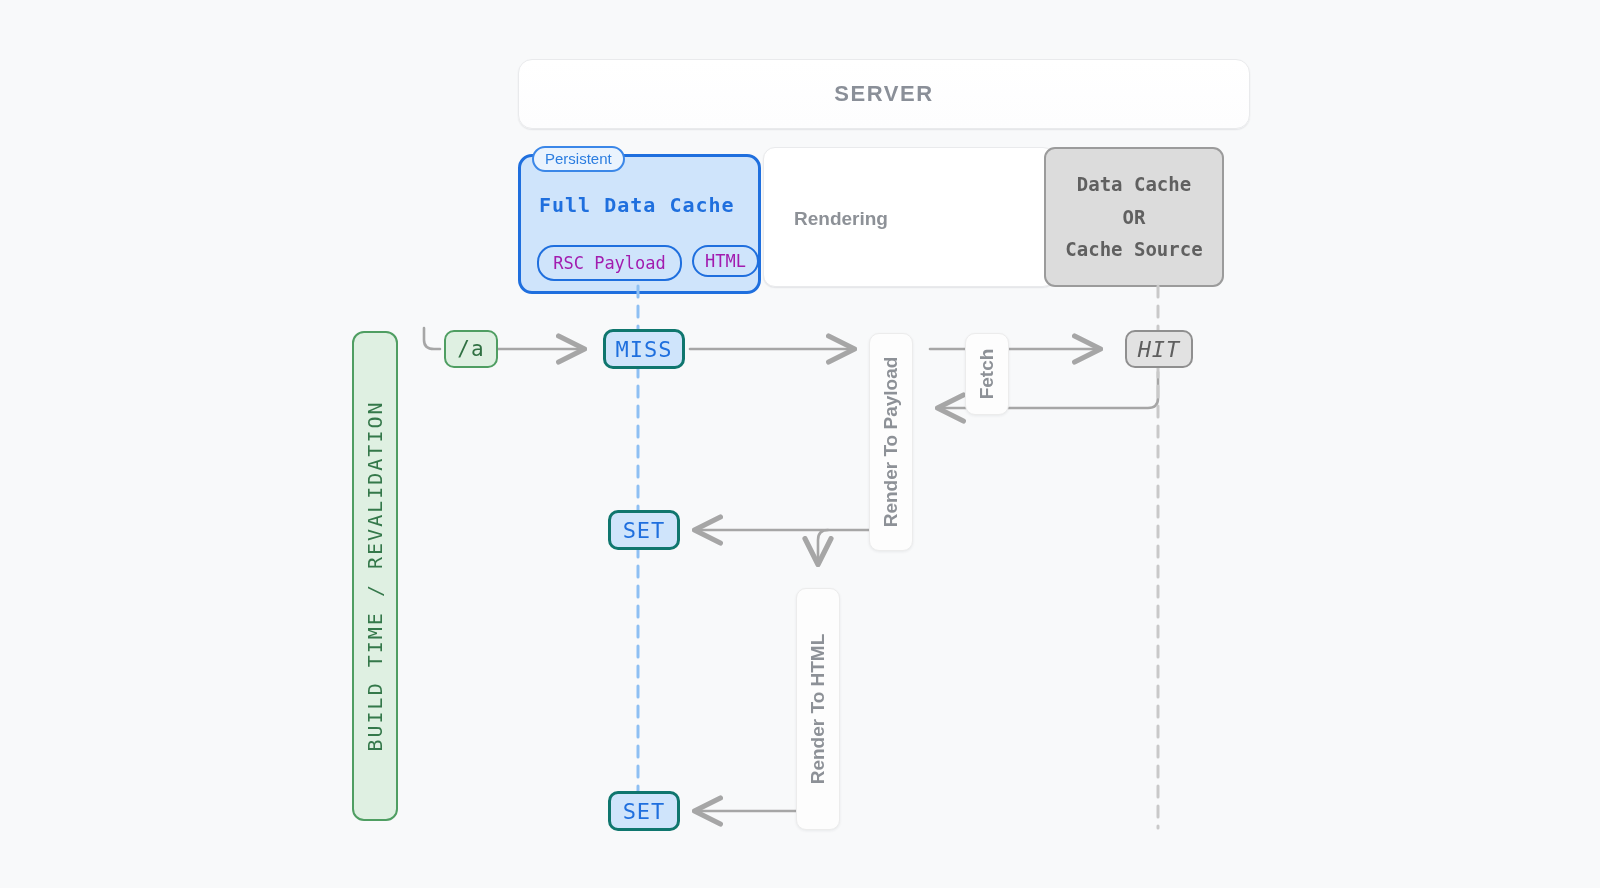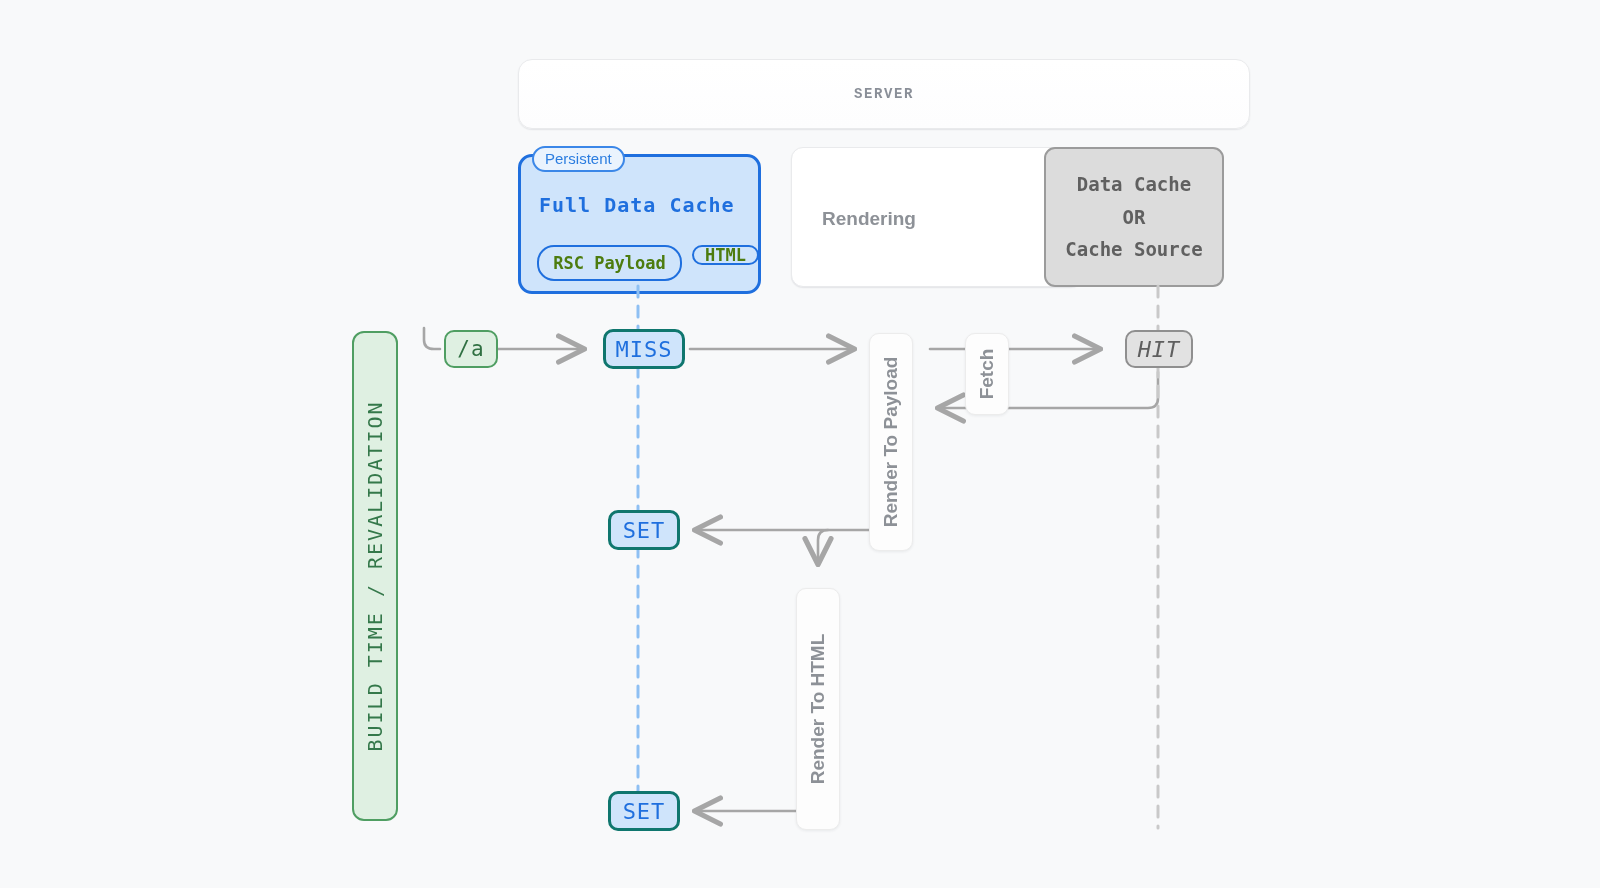--- a/index.html
+++ b/index.html
@@ -22,10 +22,9 @@
   }
   .server-bar{
     display:flex;align-items:center;justify-content:center;
-    font-size:14px;font-weight:bold;letter-spacing:1.6px;color:#8a8f98;
+    font-size:22px;font-weight:bold;letter-spacing:1.6px;color:#8a8f98;
     background:linear-gradient(180deg,#ffffff 0%,#fdfdfe 100%);
     border-radius:14px;
-    font-family:Liberation Mono, monospace;
   }
 
   

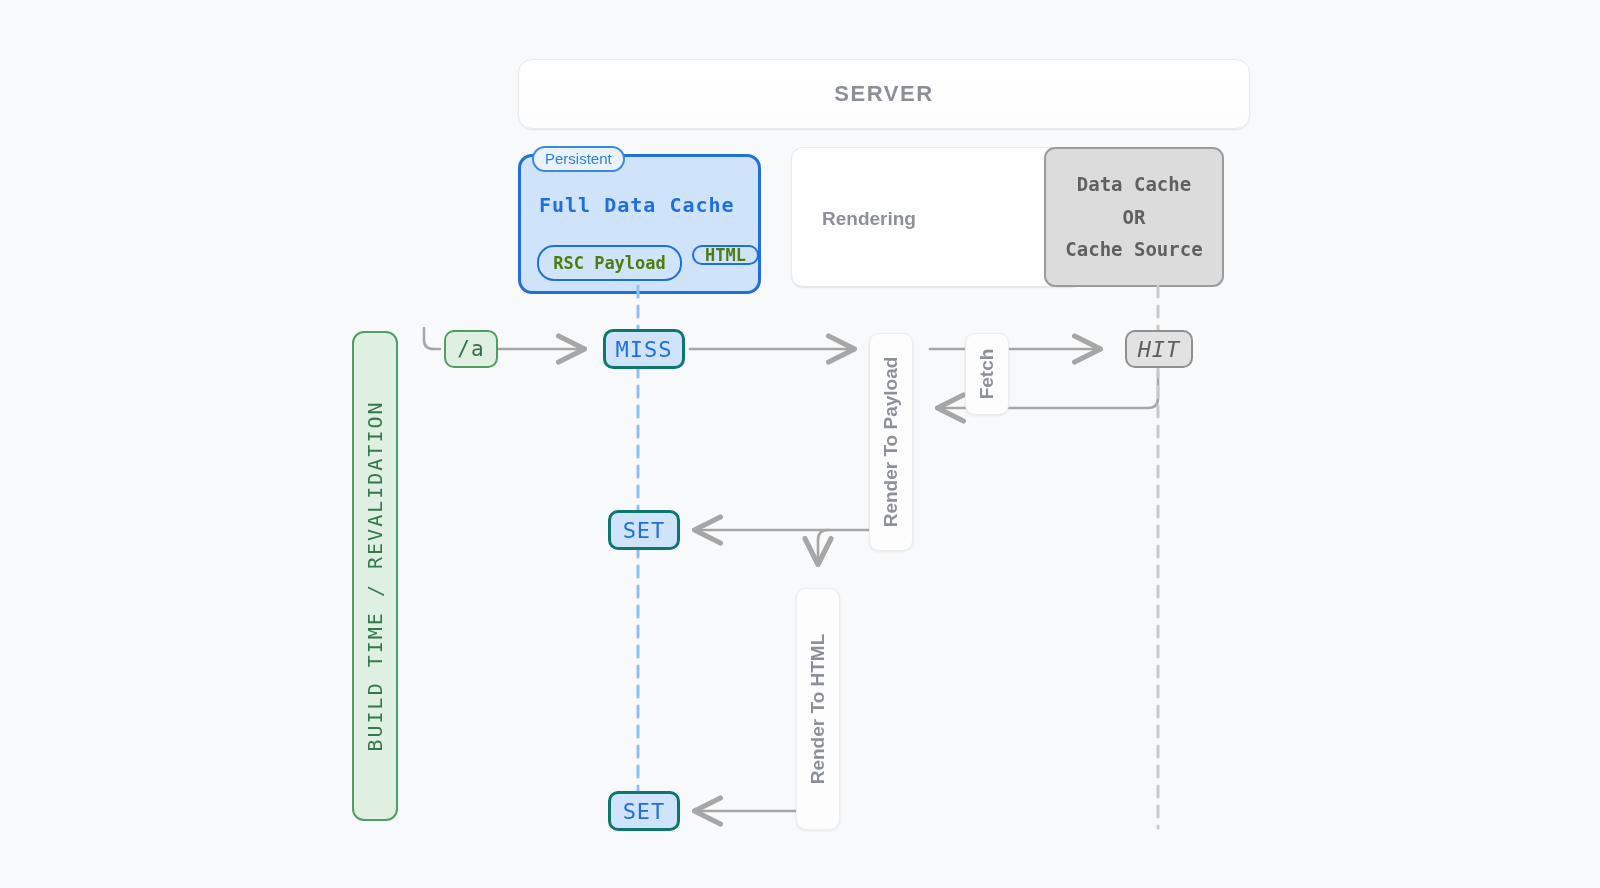--- a/index.html
+++ b/index.html
@@ -149,7 +149,7 @@
   </div>
   <div class="persistent-badge" style="left:532px;top:146px;">Persistent</div>
 
-  <div class="panel" style="left:791px;top:147px;width:292px;height:140px;">
+  <div class="panel" style="left:763px;top:147px;width:292px;height:140px;">
     <div class="rendering-label">Rendering</div>
   </div>
 

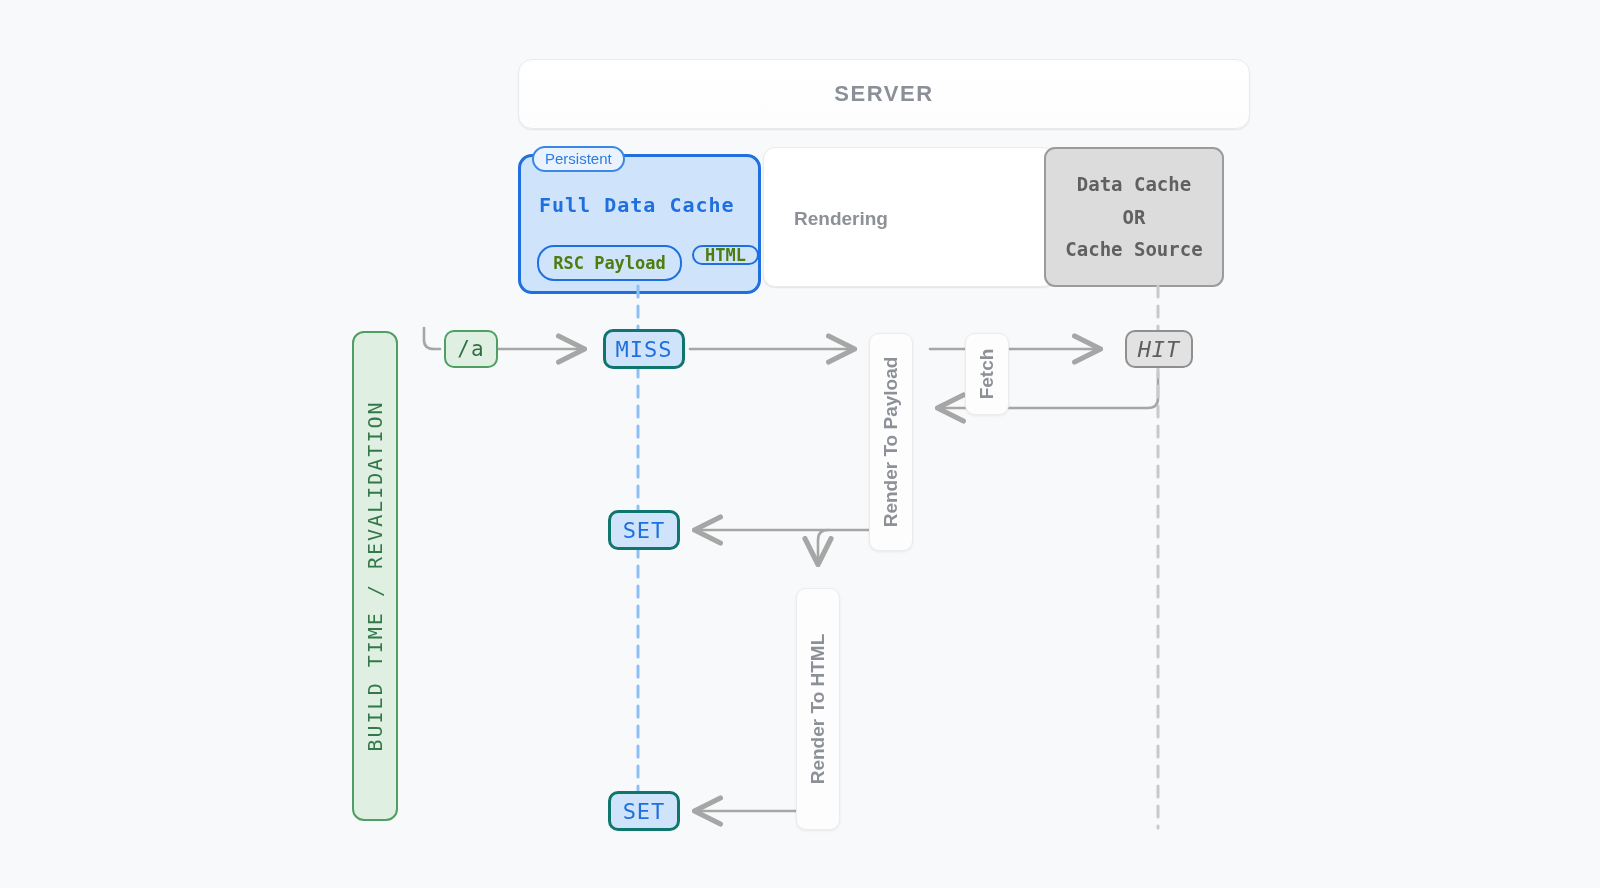--- a/index.html
+++ b/index.html
@@ -47,7 +47,7 @@
     border-radius:17px;
     display:flex;align-items:center;justify-content:center;
     font-family:"DejaVu Sans Mono","Liberation Mono",monospace;
-    font-size:17px;color:#4d7c0f;white-space:nowrap;font-weight:bold;
+    font-size:17px;color:#a21caf;white-space:nowrap;
   }
   .persistent-badge{
     position:absolute;box-sizing:border-box;

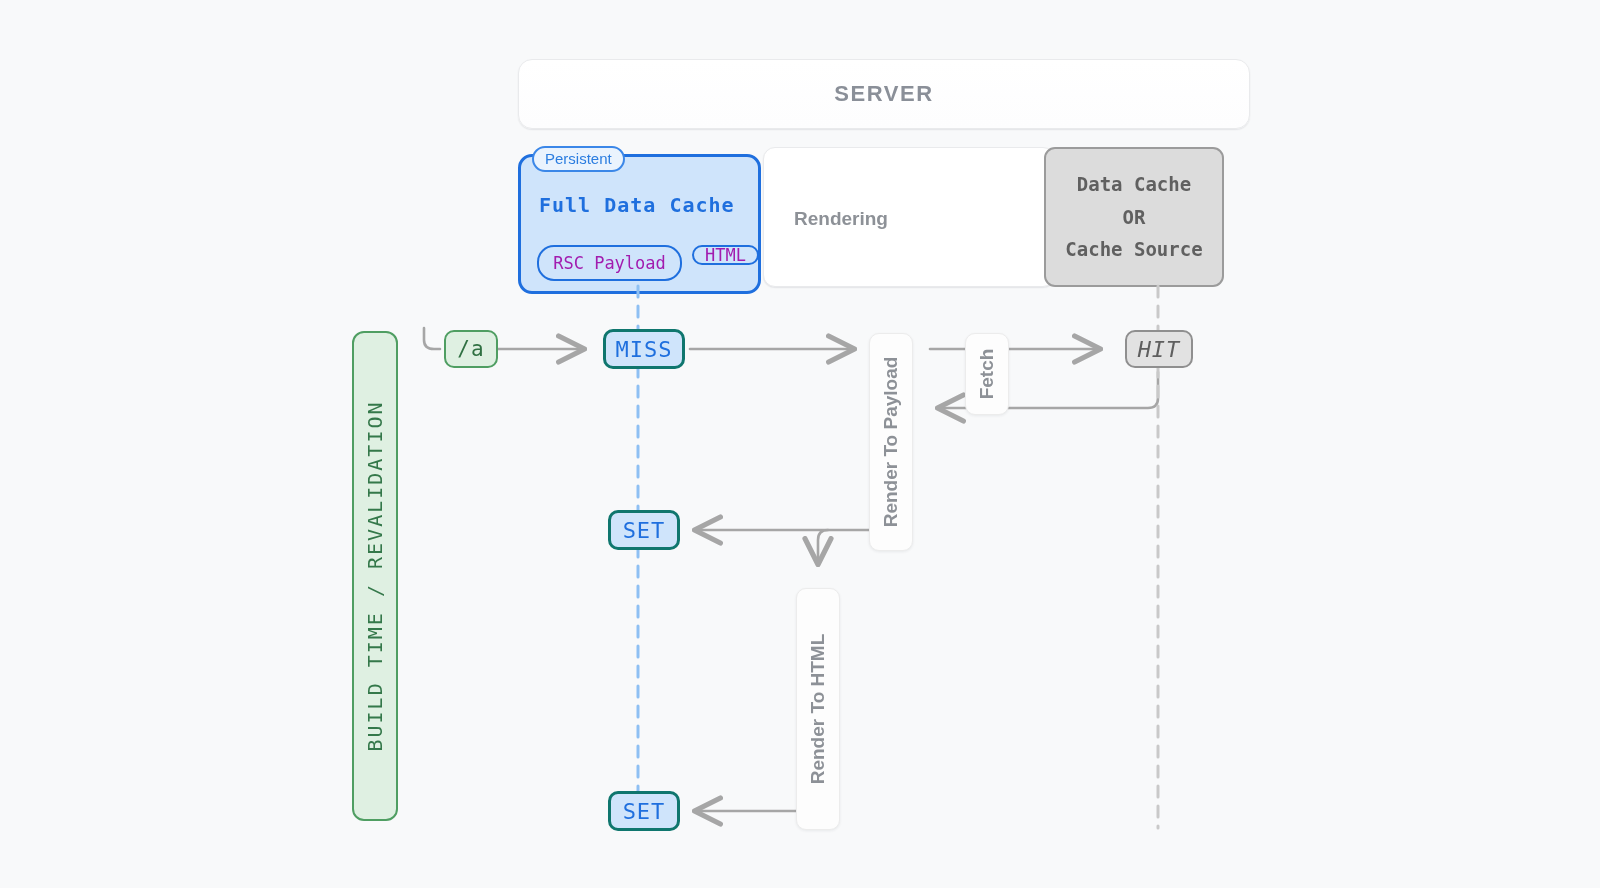--- a/index.html
+++ b/index.html
@@ -145,7 +145,7 @@
   <div class="frc" style="left:518px;top:154px;width:243px;height:140px;">
     <div class="frc-title">Full Data Cache</div>
     <div class="chip" style="left:16px;top:88px;width:145px;height:36px;">RSC Payload</div>
-    <div class="chip" style="left:171px;top:88px;width:67px;height:20px;">HTML</div>
+    <div class="chip" style="left:171px;top:88px;width:67px;height:32px;">HTML</div>
   </div>
   <div class="persistent-badge" style="left:532px;top:146px;">Persistent</div>
 

